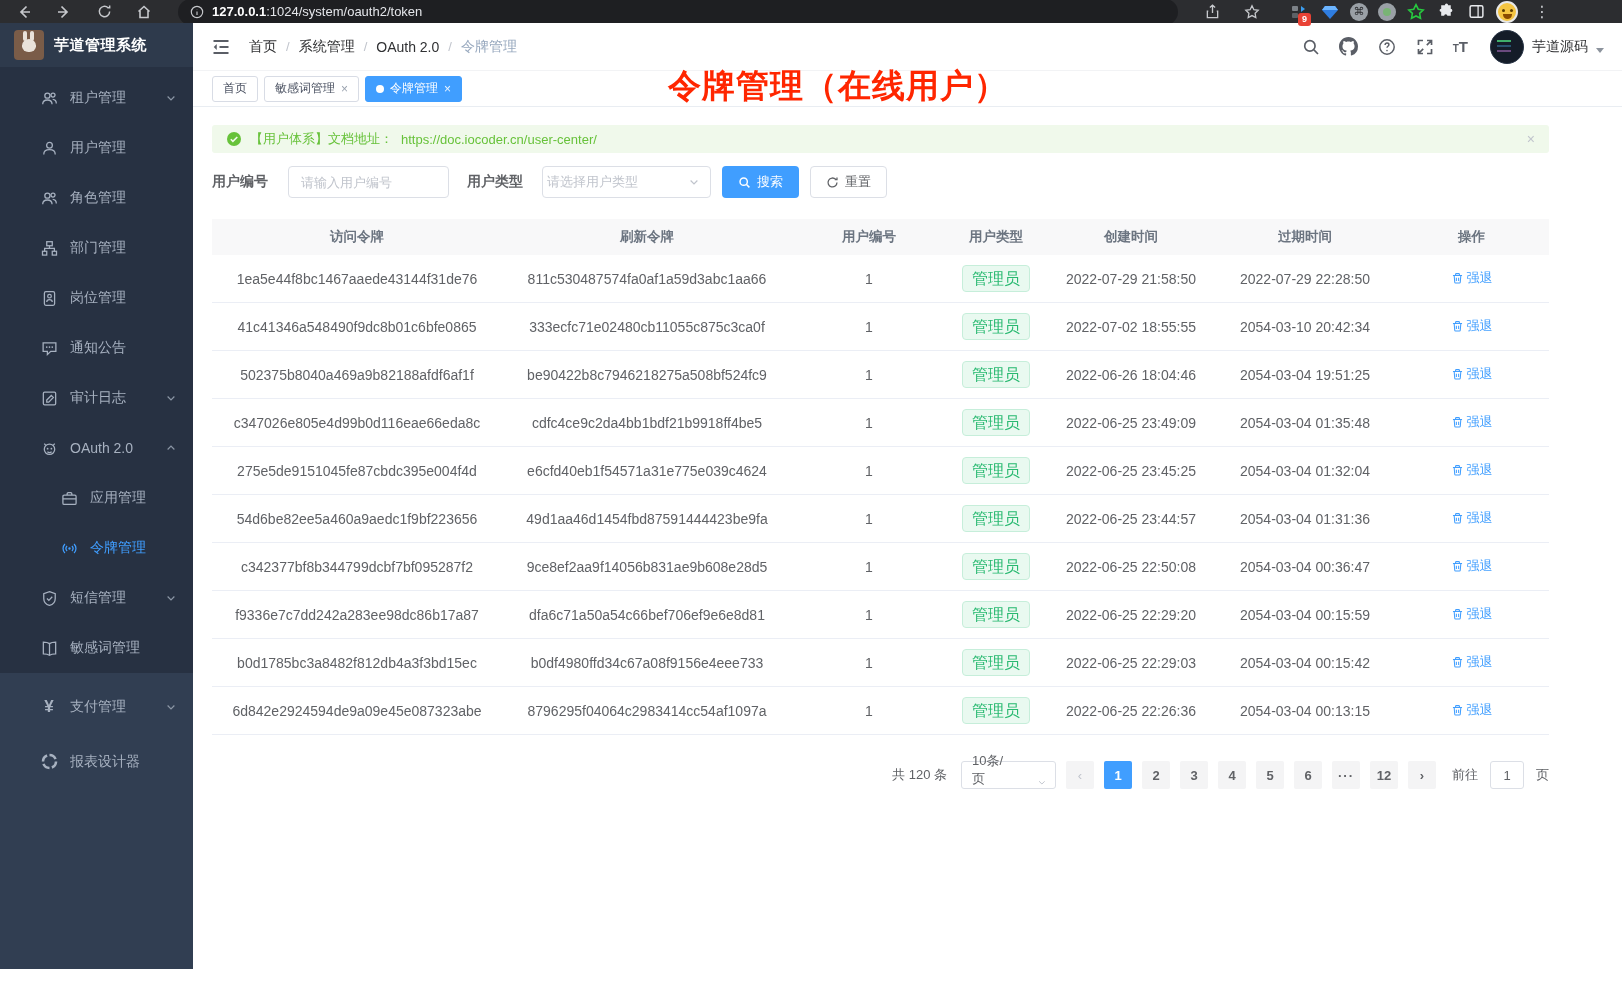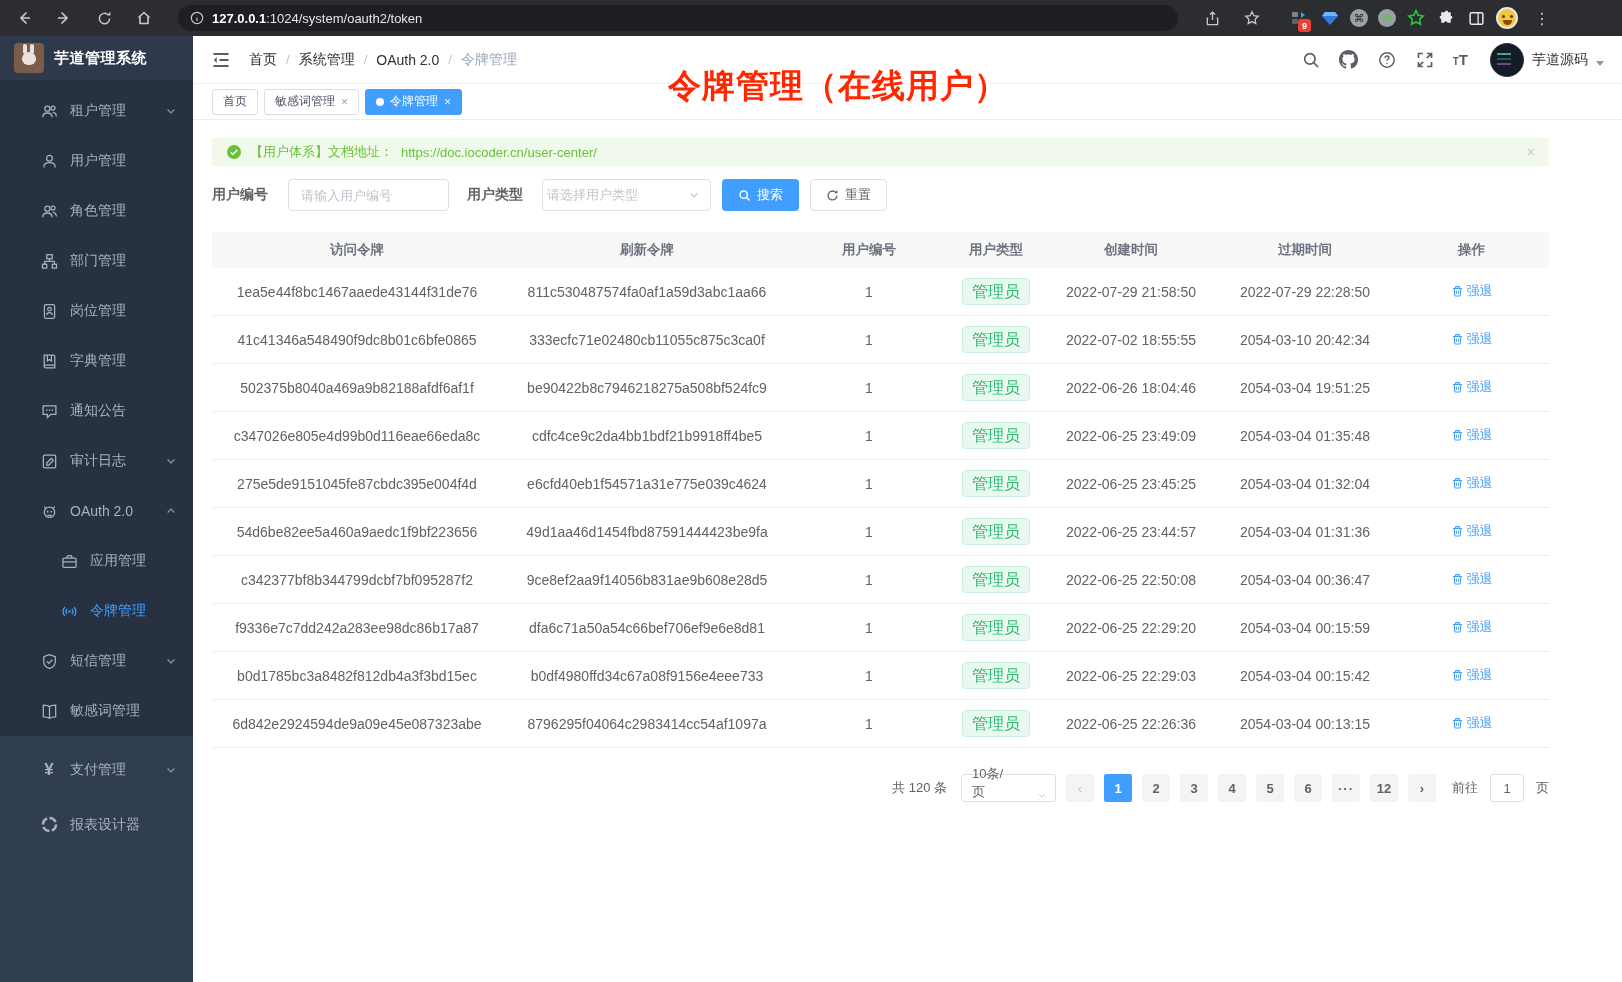--- a/index.html
+++ b/index.html
@@ -8,7 +8,7 @@
   svg { display:block; }
 
   
-  .browser-bar { height:36px; background:#2c2d30; display:flex; align-items:center; padding:0 10px; gap:12px; }
+  .browser-bar { height:23px; background:#2c2d30; display:flex; align-items:center; padding:0 10px; gap:12px; }
   .bicon { width:28px; height:28px; display:flex; align-items:center; justify-content:center; color:#c6c8cc; border-radius:50%; flex:0 0 auto; }
   .url-pill { flex:0 0 auto; width:1000px; height:26px; background:#1e1f22; border-radius:14px; display:flex; align-items:center; padding:0 12px; gap:8px; margin:0 8px; }
   .url-text { color:#e4e6ea; font-size:13px; }

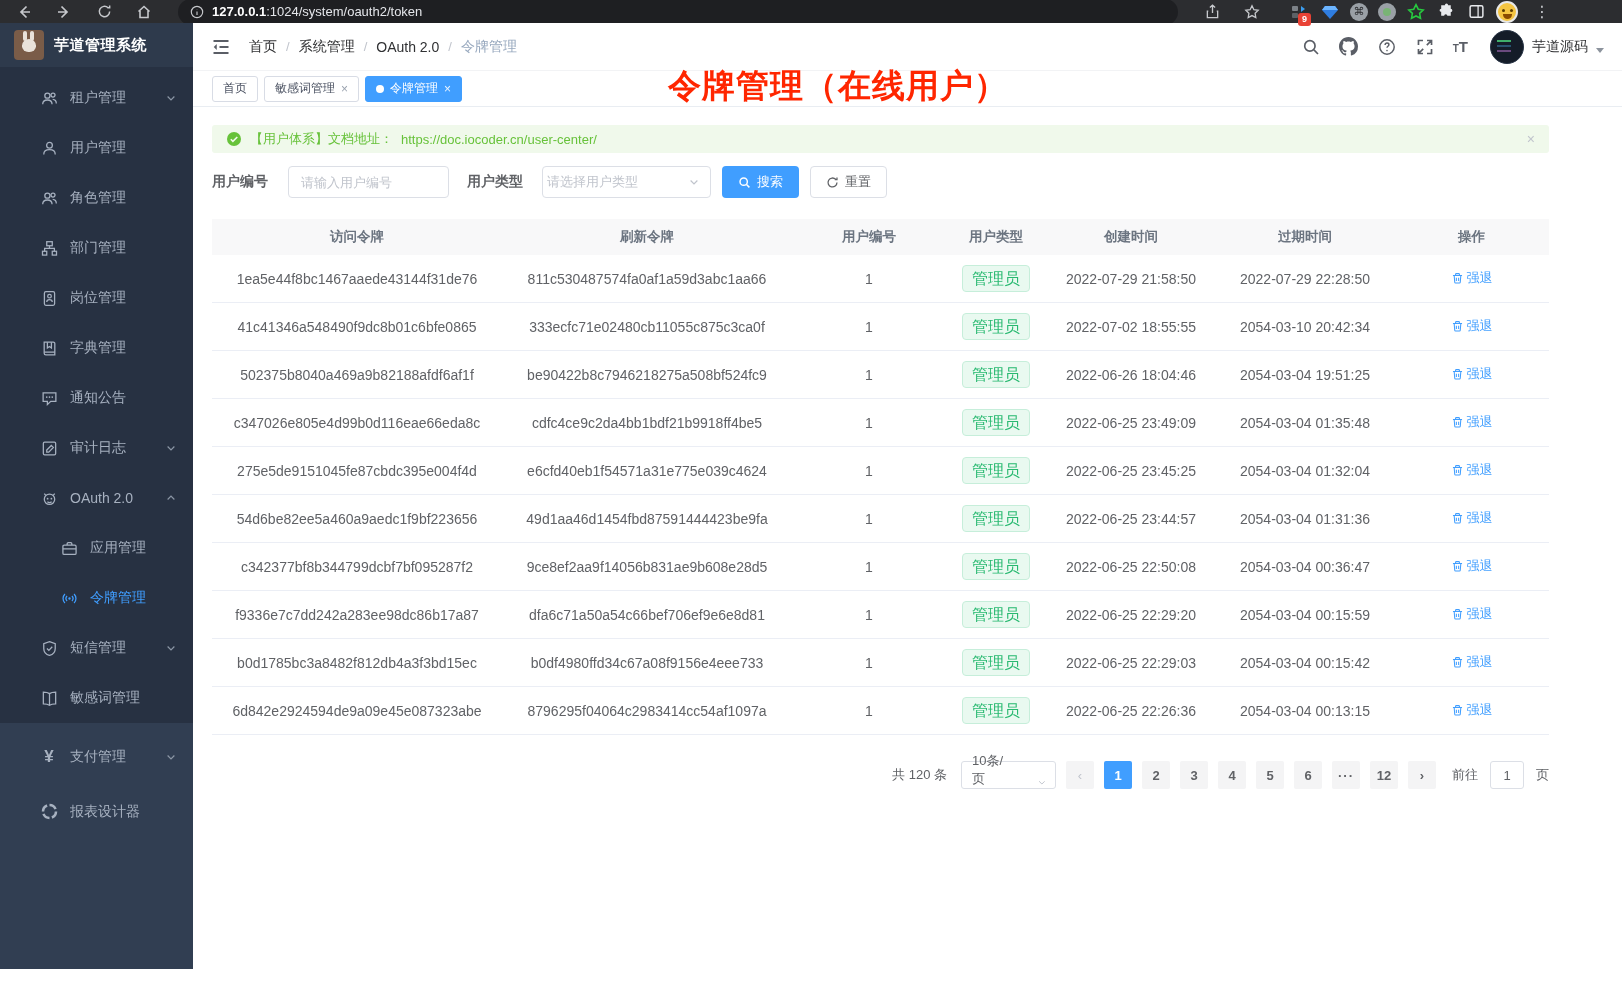--- a/index.html
+++ b/index.html
@@ -262,16 +262,6 @@
         <div class="menu-item">
           <span class="mi-icon">
             <svg width="17" height="17" viewBox="0 0 16 16" fill="none" stroke="currentColor" stroke-width="1.2">
-              <path d="M3 2h8.6A1.4 1.4 0 0 1 13 3.4V14H4.6A1.6 1.6 0 0 1 3 12.4V2z"></path>
-              <path d="M3 11.4h10"></path>
-              <path d="M6 2v5.6l1.9-1.4L9.8 7.6V2"></path>
-            </svg>
-          </span>
-          <span class="mi-label">字典管理</span>
-        </div>
-        <div class="menu-item">
-          <span class="mi-icon">
-            <svg width="17" height="17" viewBox="0 0 16 16" fill="none" stroke="currentColor" stroke-width="1.2">
               <path d="M2 2.8h12v7.8H9.2L6 13.6v-3H2z"></path>
               <circle cx="5.4" cy="6.7" r=".8" fill="currentColor" stroke="none"></circle>
               <circle cx="8" cy="6.7" r=".8" fill="currentColor" stroke="none"></circle>

